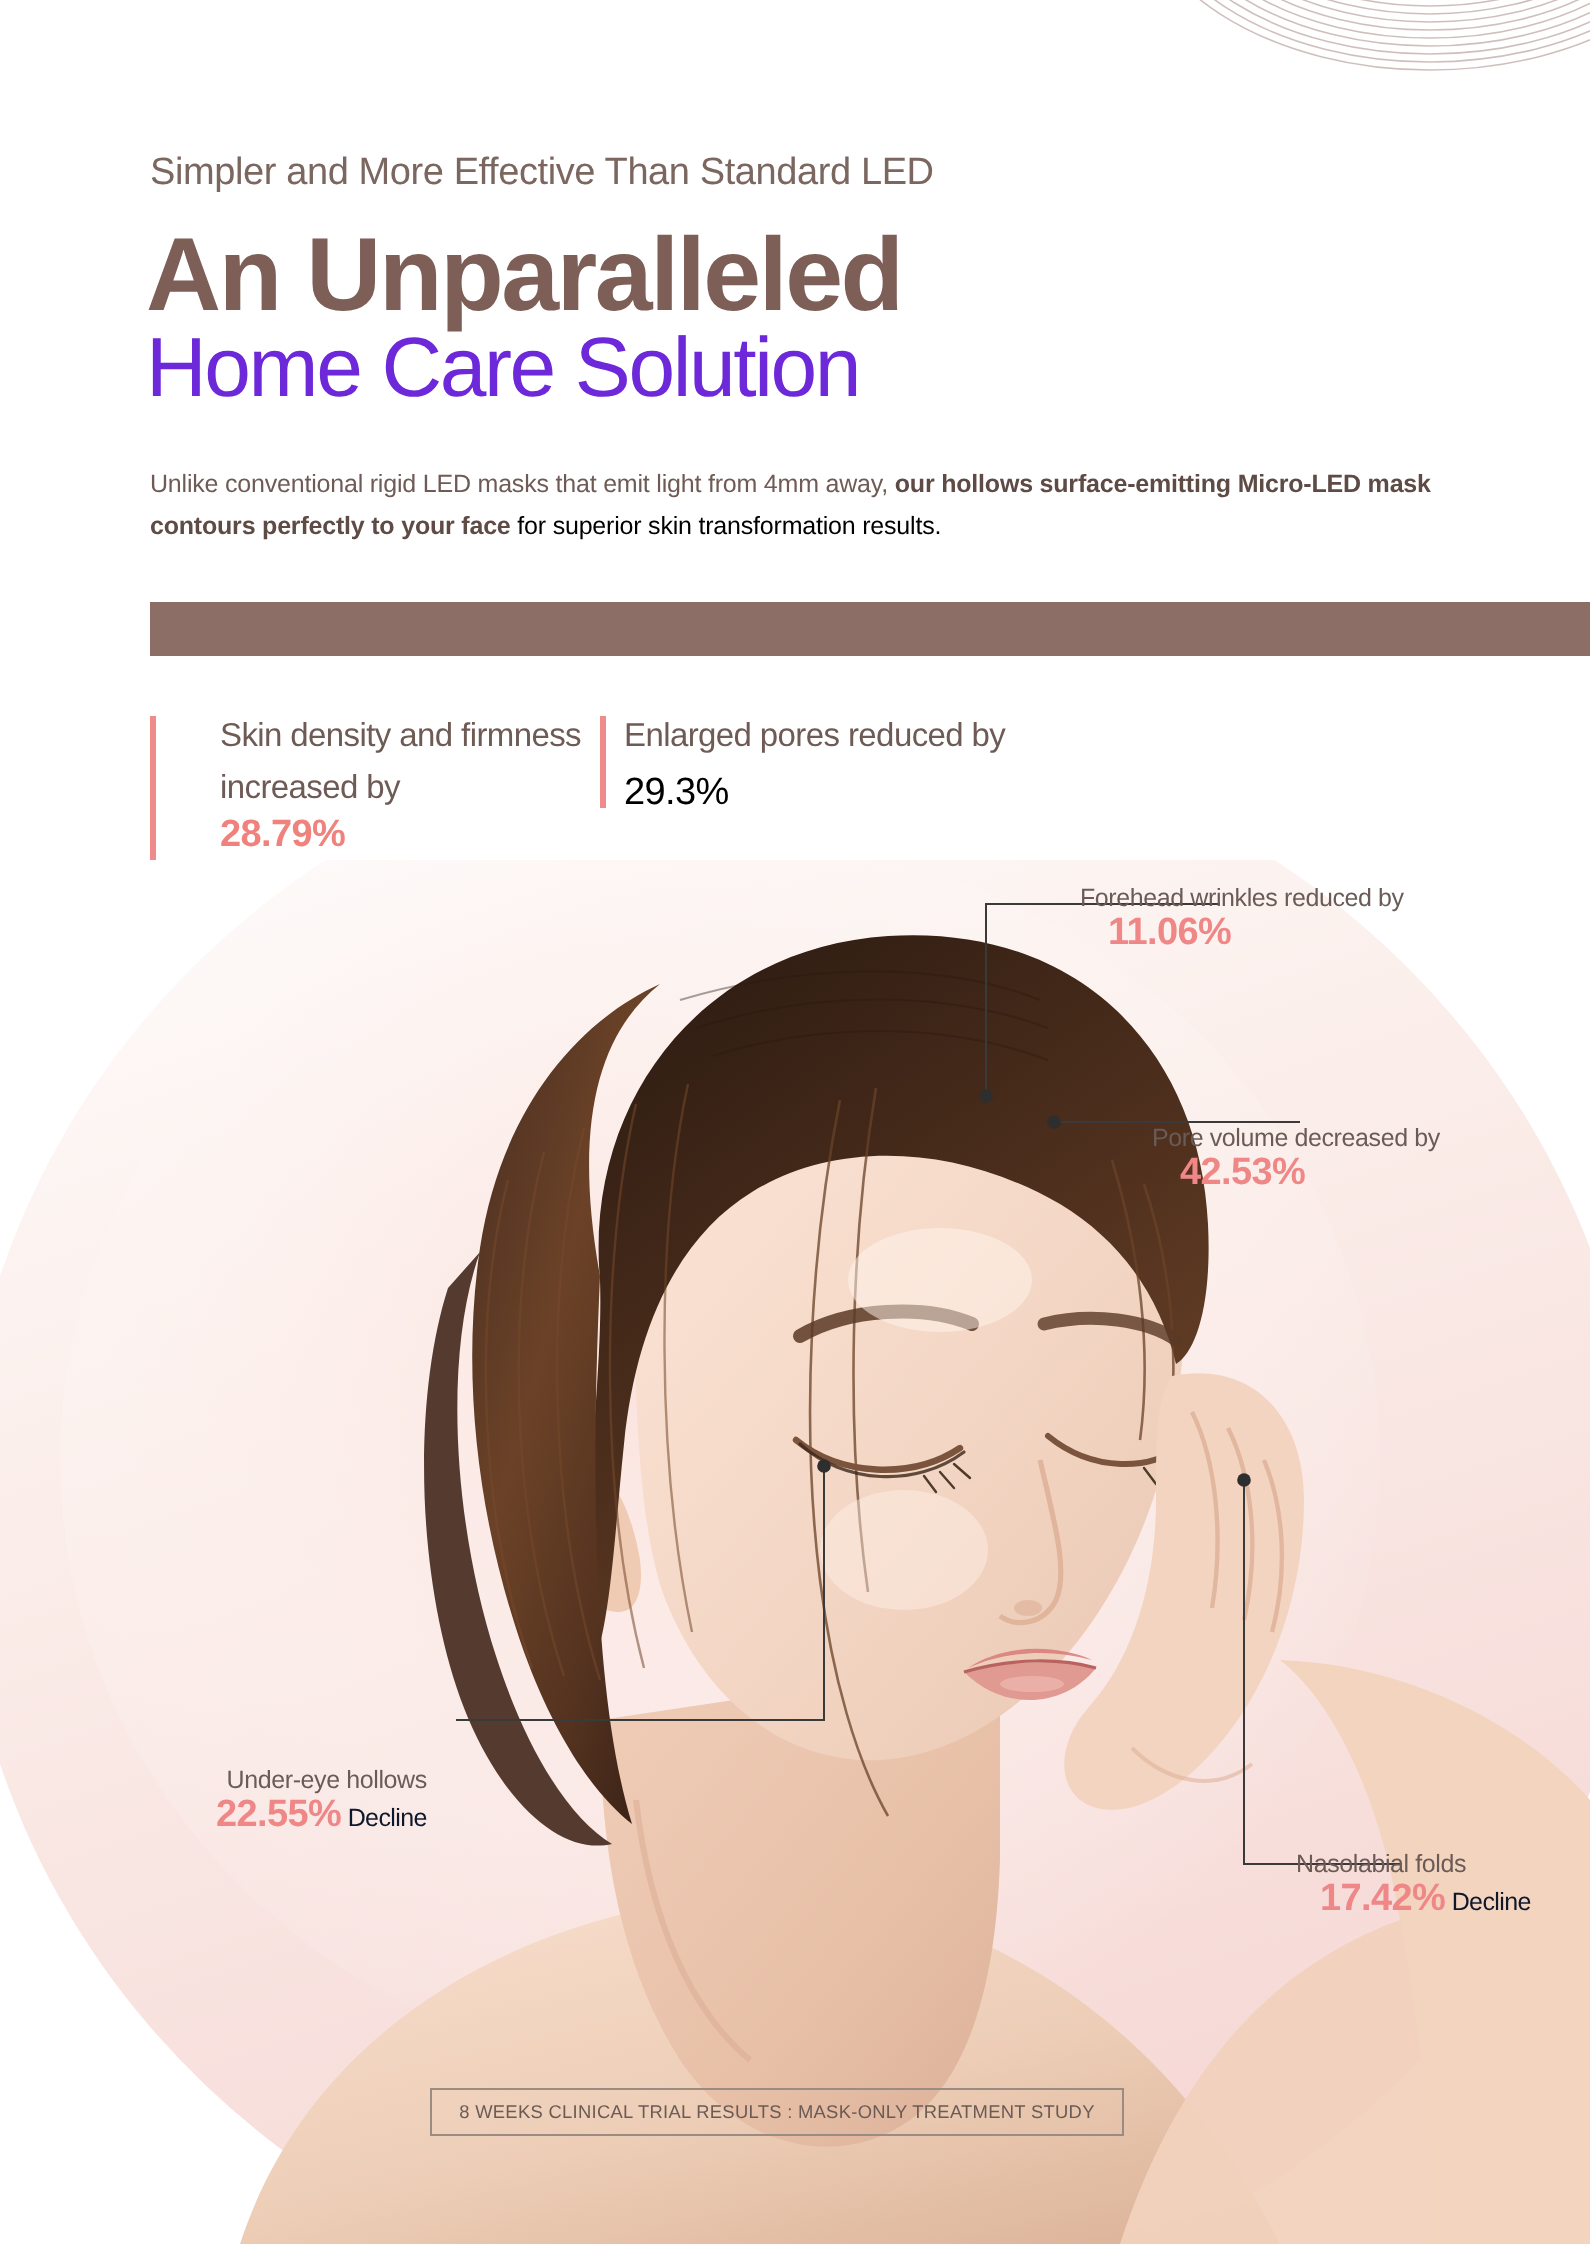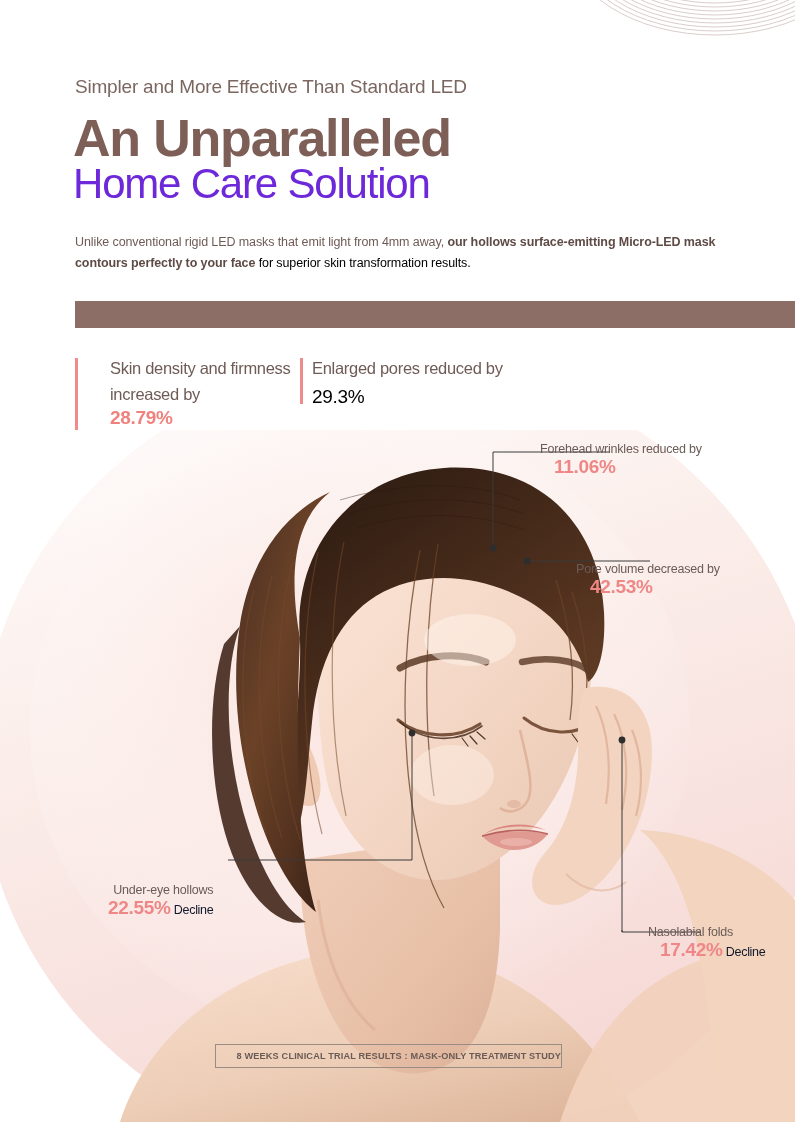--- a/index.html
+++ b/index.html
@@ -59,7 +59,7 @@
 
   
   .cap{position:absolute;left:215px;top:1044px;width:345px;height:22px;
-       border:1px solid #9a8b83;display:flex;align-items:center;justify-content:flex-end;font-weight:bold;}
+       border:1px solid #9a8b83;display:flex;align-items:center;justify-content:center;}
   .cap span{font-size:9.2px;color:#6a5b55;letter-spacing:.15px;white-space:nowrap;}
 </style>
 </head>

